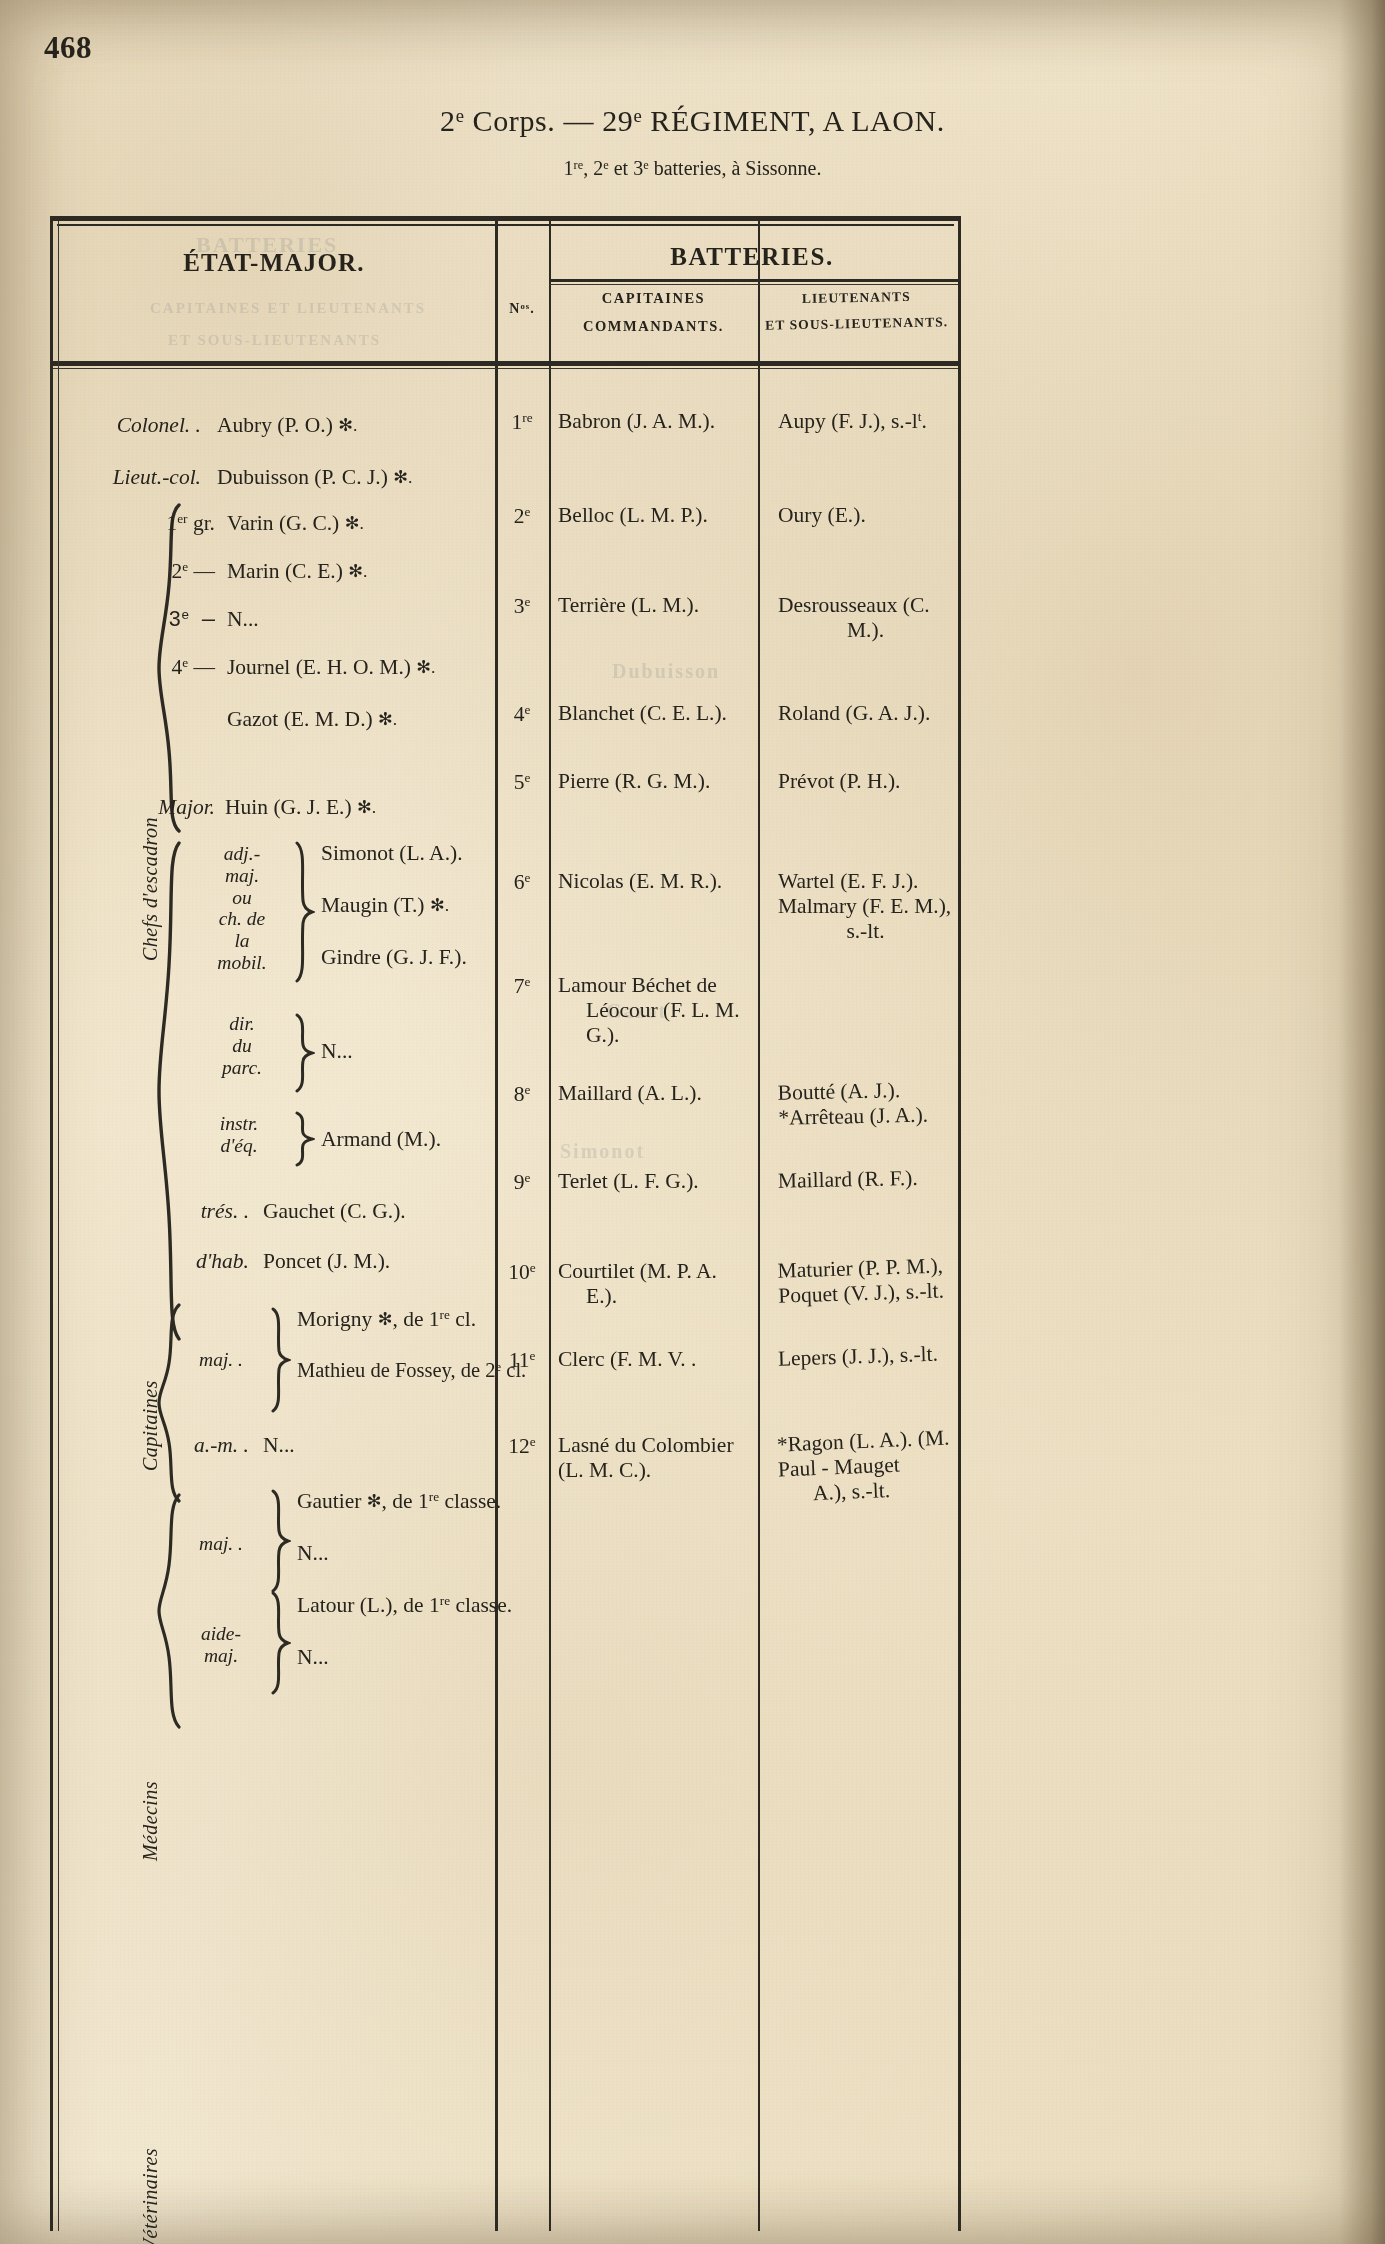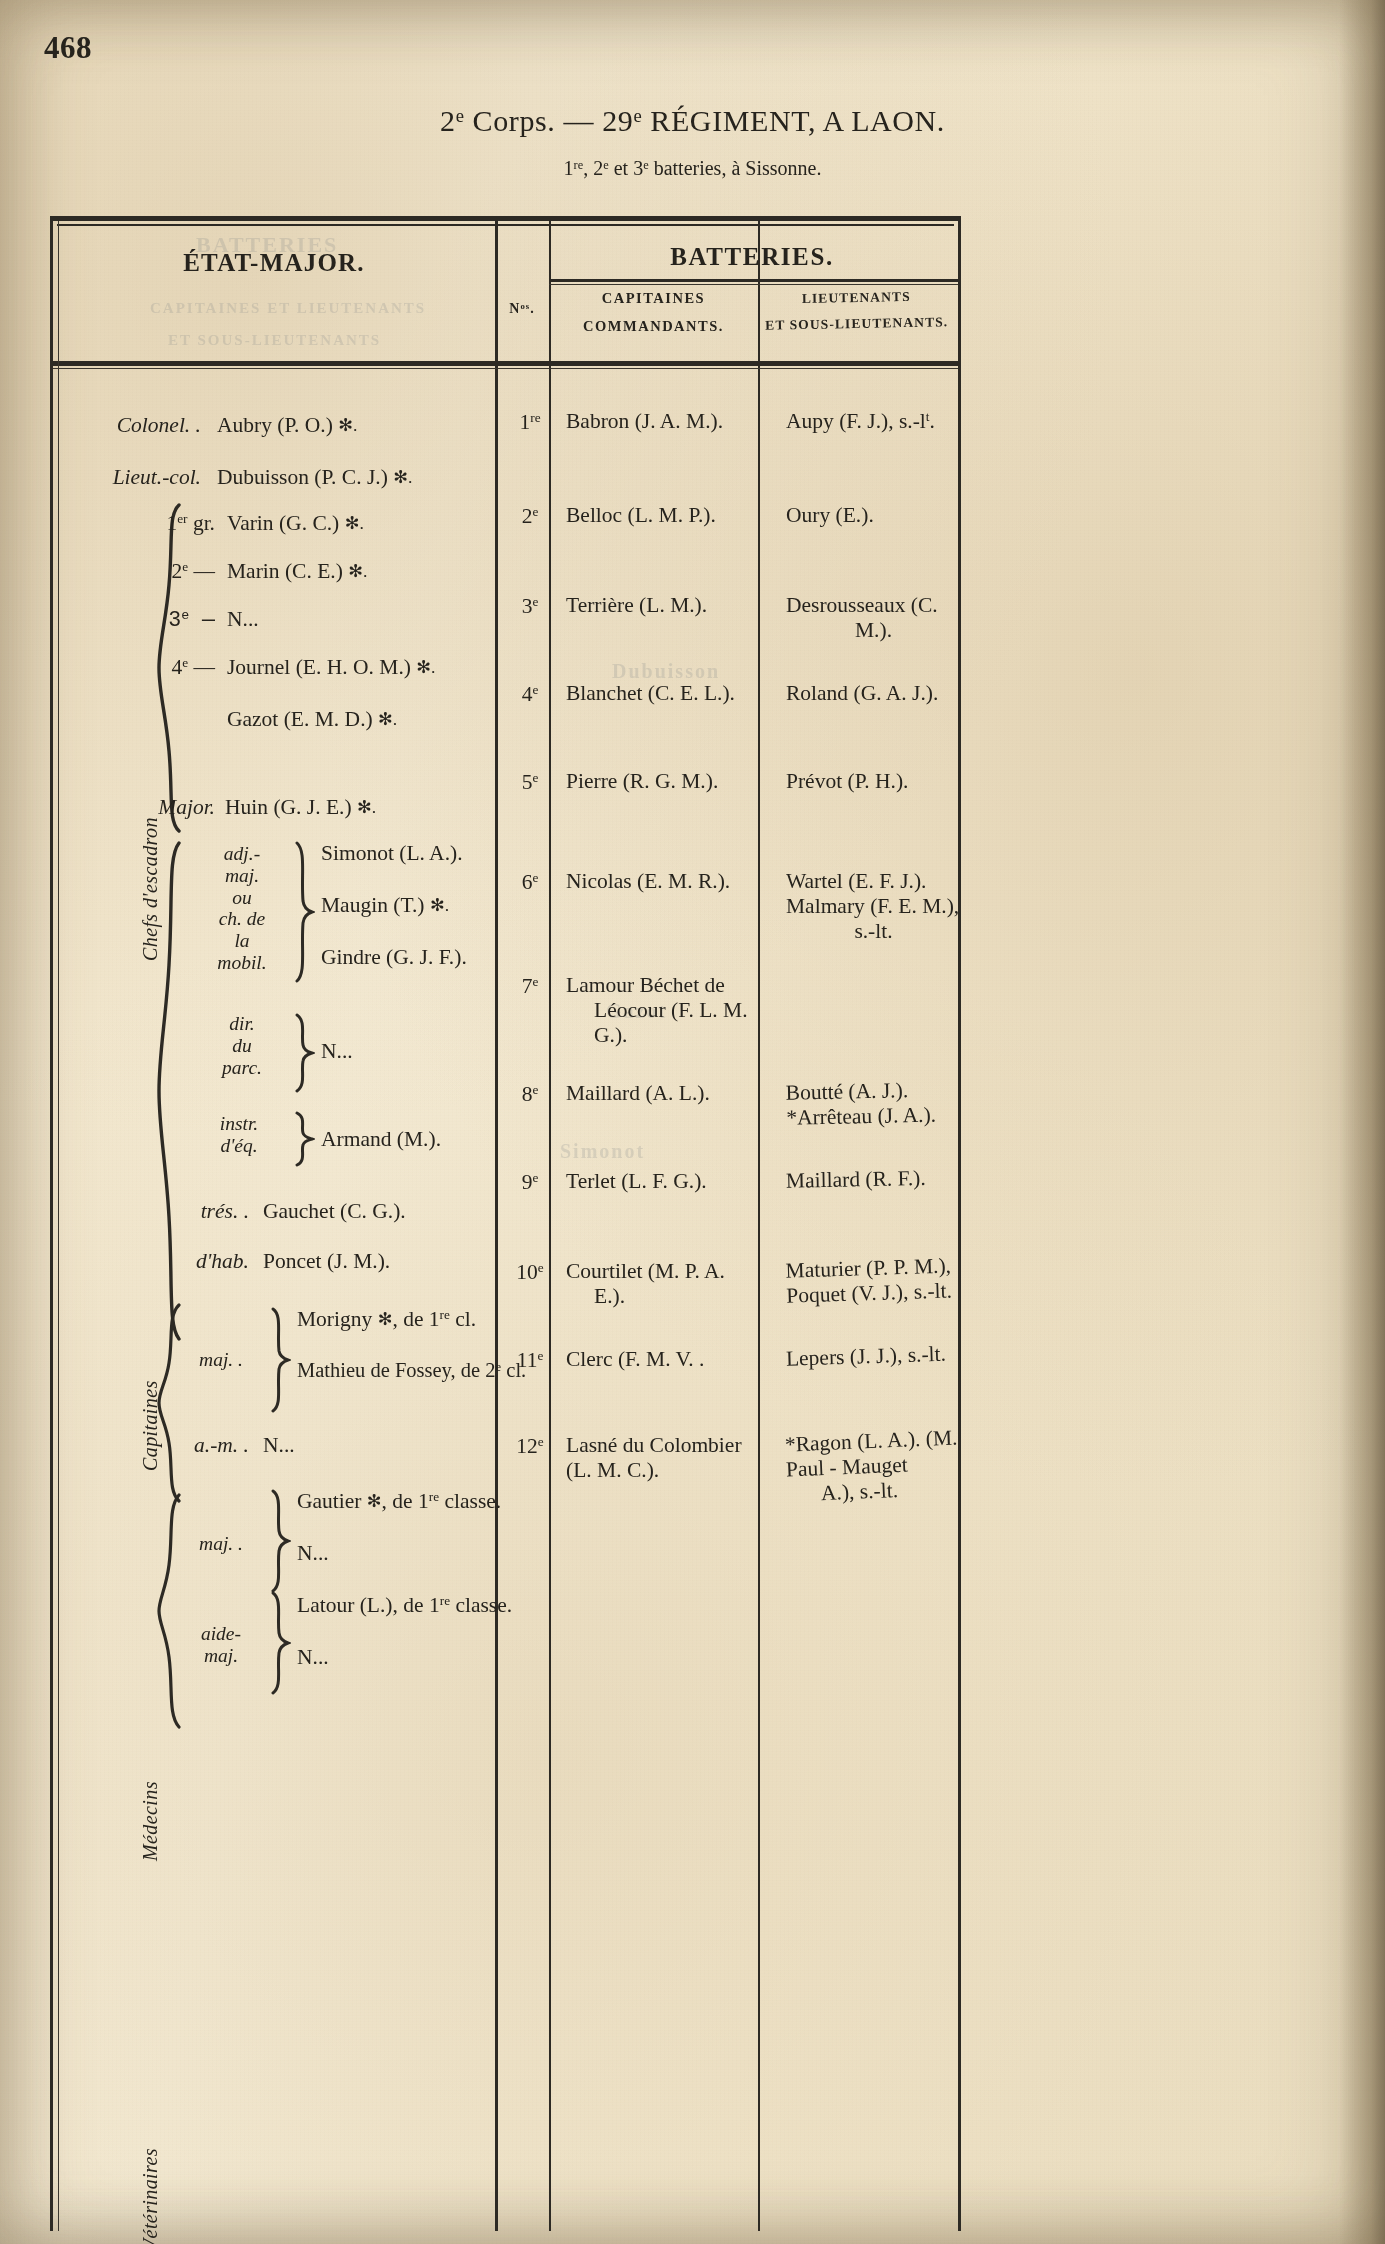--- a/index.html
+++ b/index.html
@@ -223,7 +223,6 @@
     width:460px;
     display:flex;
     font-size:21.5px;
-    padding-left:8px;
   }
   .bat-no{
     flex:0 0 54px;

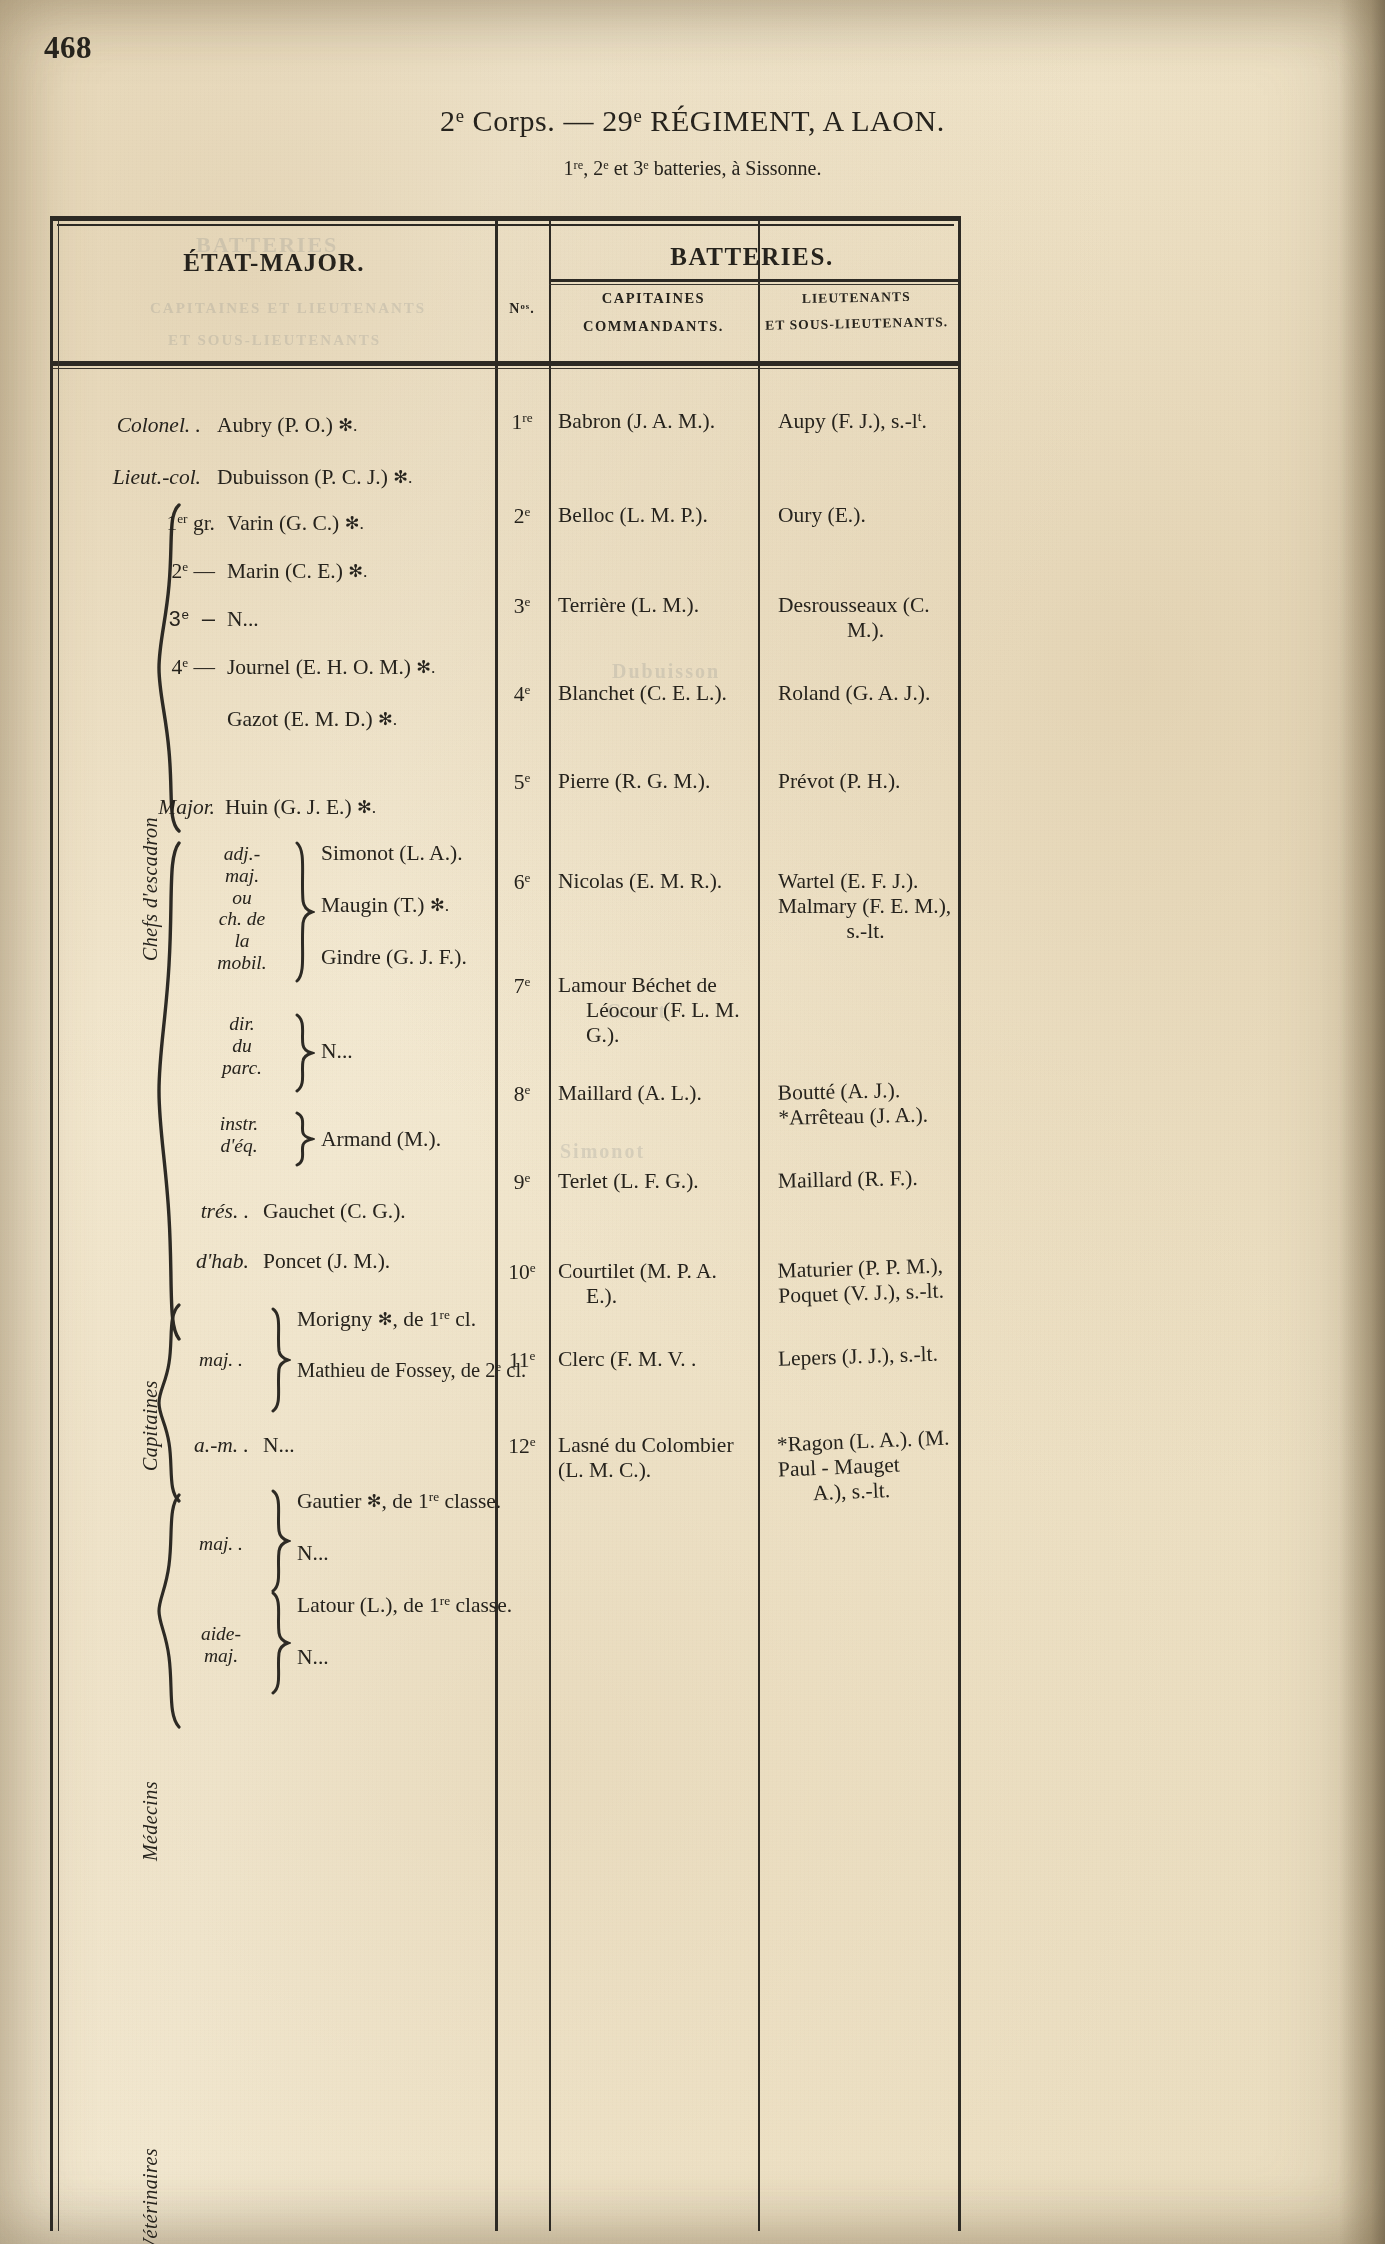--- a/index.html
+++ b/index.html
@@ -571,7 +571,7 @@
       </div>
     </div>
 
-    <div class="bat-row" style="top:460px;justify-content:flex-end;">
+    <div class="bat-row" style="top:480px;justify-content:flex-end;">
       <div class="bat-no"><span>4</span><sup>e</sup></div>
       <div class="bat-cap">Blanchet (C. E. L.).</div>
       <div class="bat-lieut">Roland (G. A. J.).</div>

